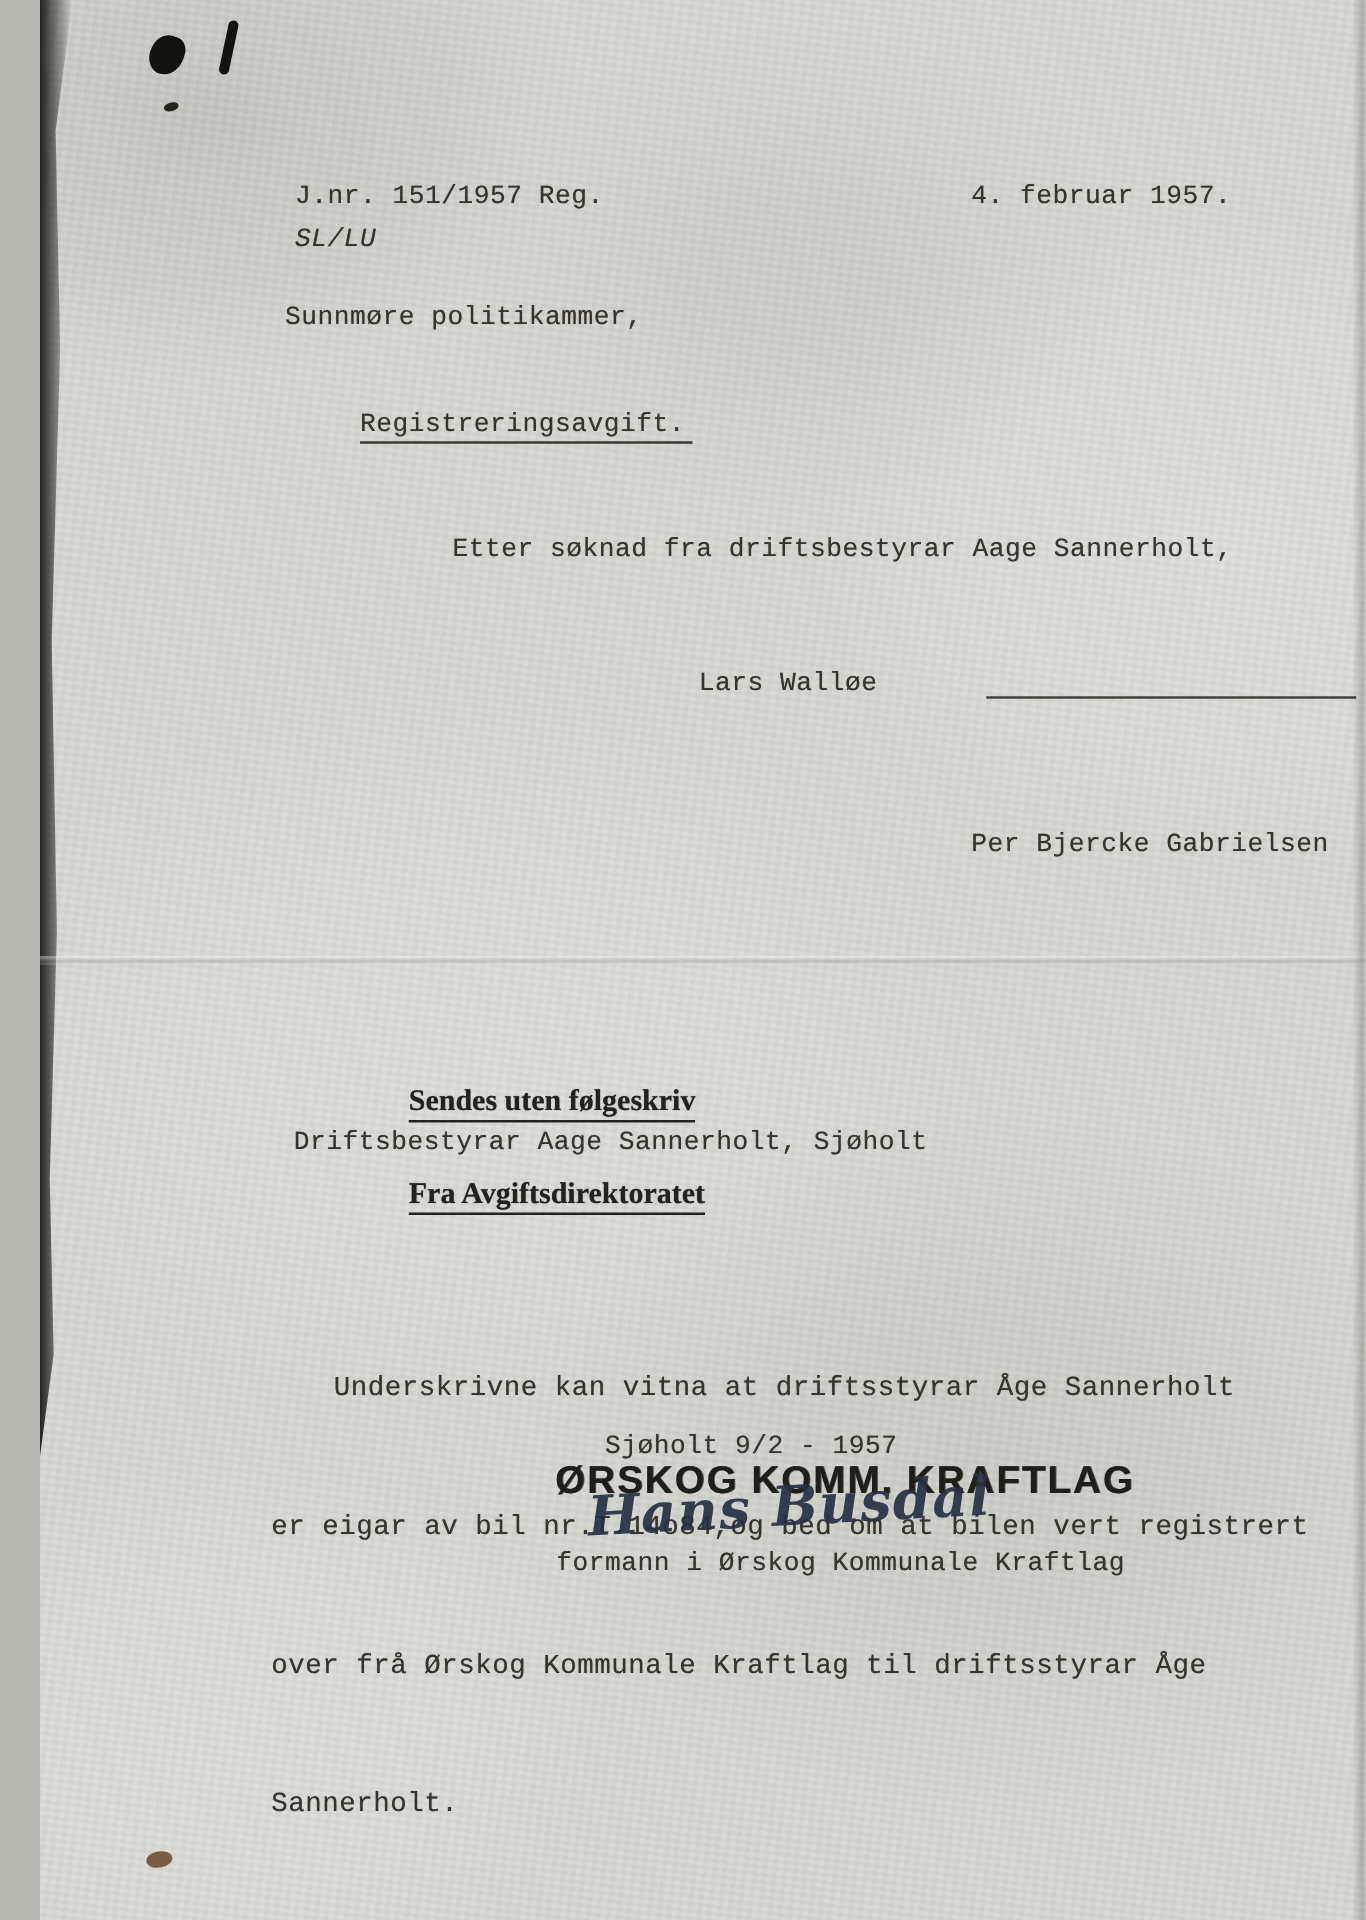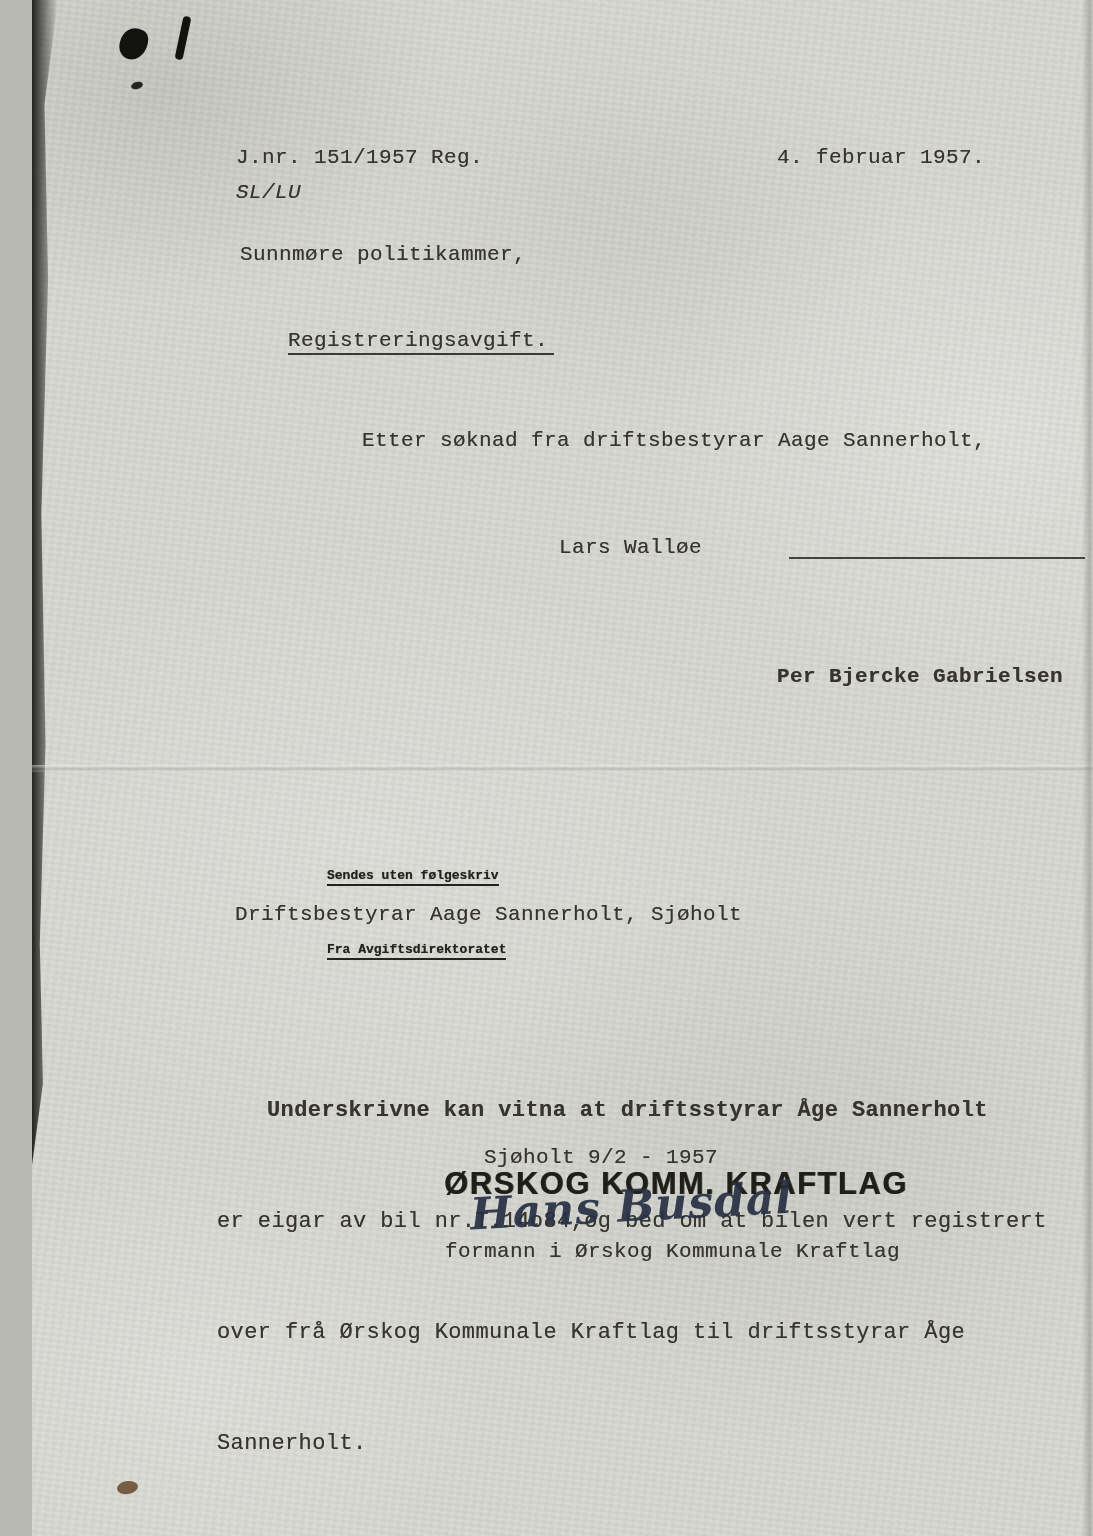--- a/index.html
+++ b/index.html
@@ -84,7 +84,7 @@
   .pos-jnr       { left: 204px; top: 146px; }
   .pos-date      { left: 745px; top: 146px; }
   .pos-init      { left: 204px; top: 181px; font-style: italic; }
-  .pos-recipient { left: 208px; top: 243px; }
+  .pos-recipient { left: 196px; top: 243px; }
   .pos-subject   { left: 204px; top: 306px; }
   .pos-body      { left: 204px; top: 356px; width: 830px; }
   .pos-sig1      { left: 527px; top: 536px; }

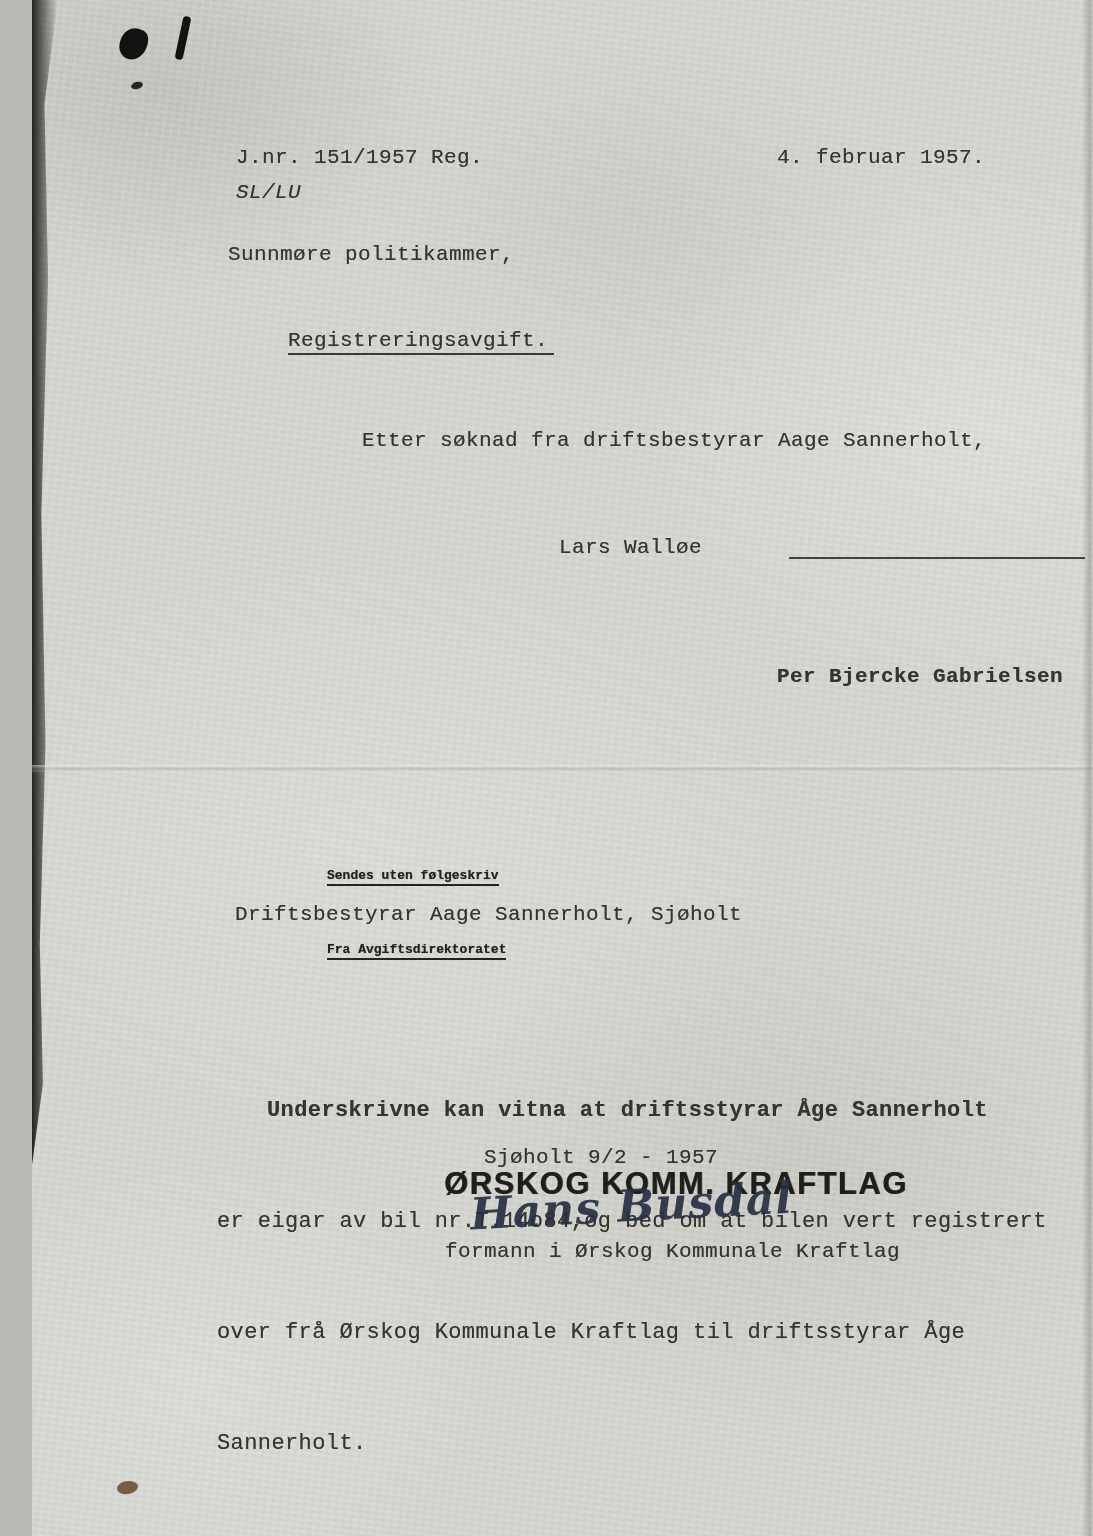--- a/index.html
+++ b/index.html
@@ -88,7 +88,7 @@
   .pos-subject   { left: 204px; top: 306px; }
   .pos-body      { left: 204px; top: 356px; width: 830px; }
   .pos-sig1      { left: 527px; top: 536px; }
-  .pos-sig2      { left: 745px; top: 665px; font-weight: bold; }
+  .pos-sig2      { left: 745px; top: 665px; }
   .pos-sendes    { left: 295px; top: 868px; }
   .pos-att-rec   { left: 203px; top: 903px; }
   .pos-fra       { left: 295px; top: 942px; }

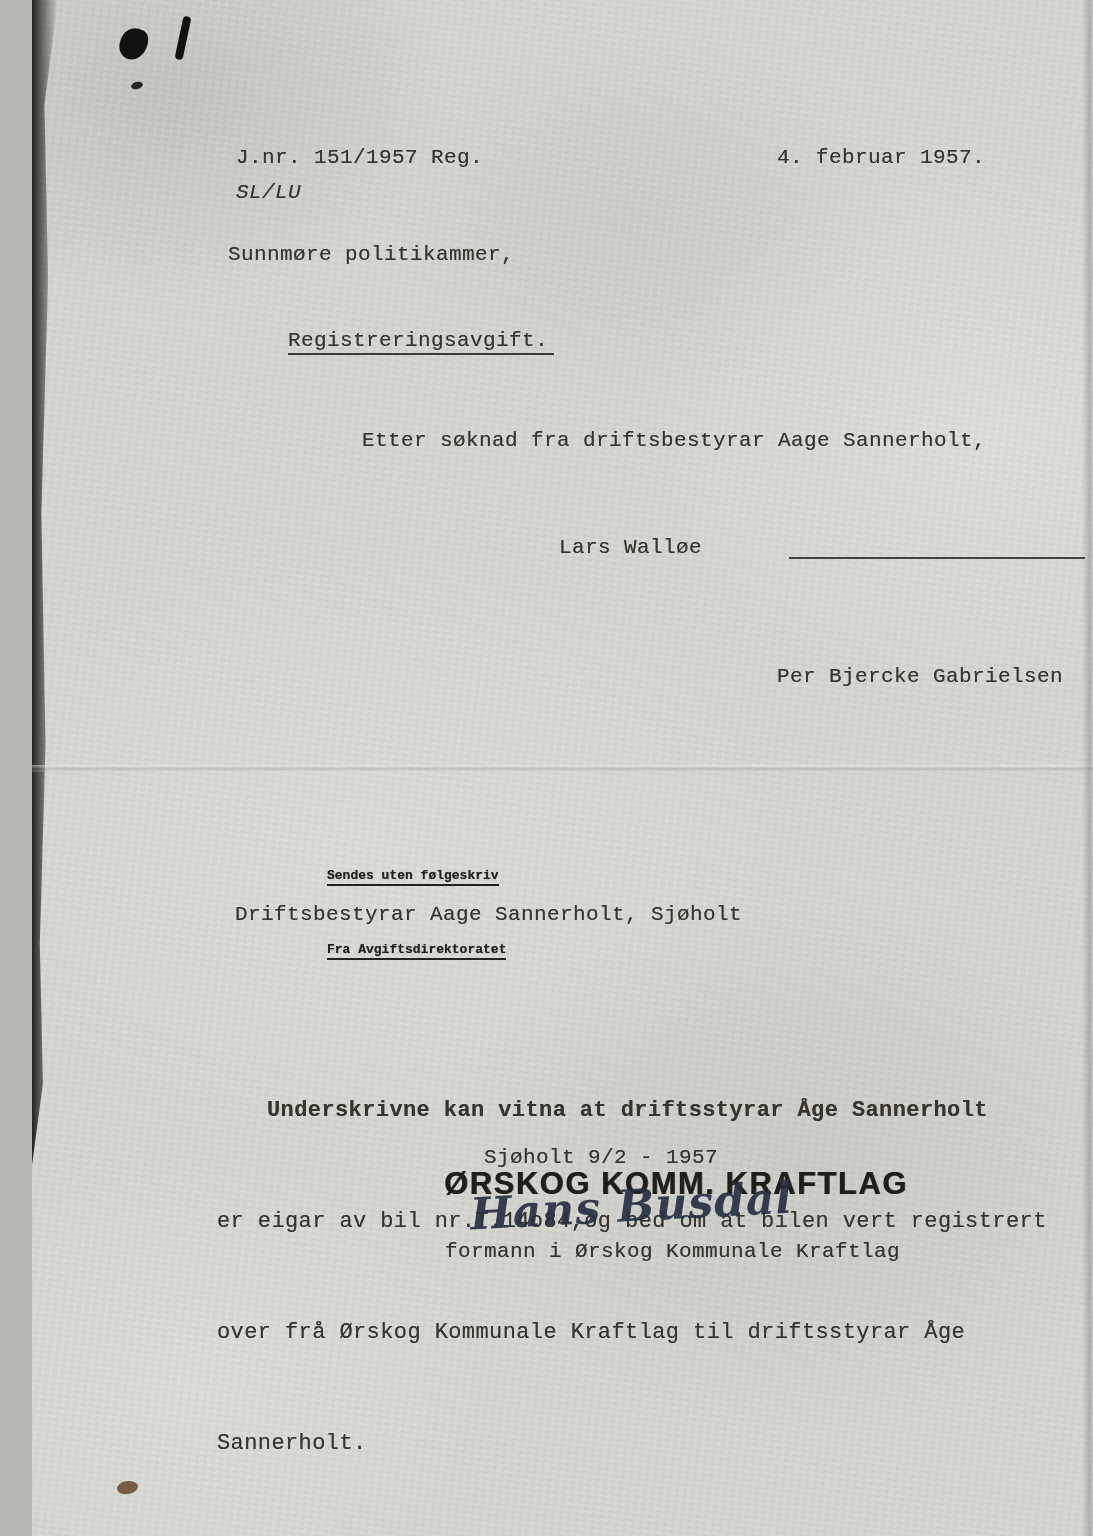--- a/index.html
+++ b/index.html
@@ -40,9 +40,9 @@
   .u { border-bottom: 2px solid #3c3a33; padding-bottom: 1px; padding-right: 6px; }
   .head {
     position: absolute;
-    font-family: Liberation Mono, monospace;
+    font-family: Liberation Serif, serif;
     font-weight: 700;
-    font-size: 13px;
+    font-size: 24px;
     color: #23221d;
     border-bottom: 2px solid #23221d;
     padding-bottom: 1px;

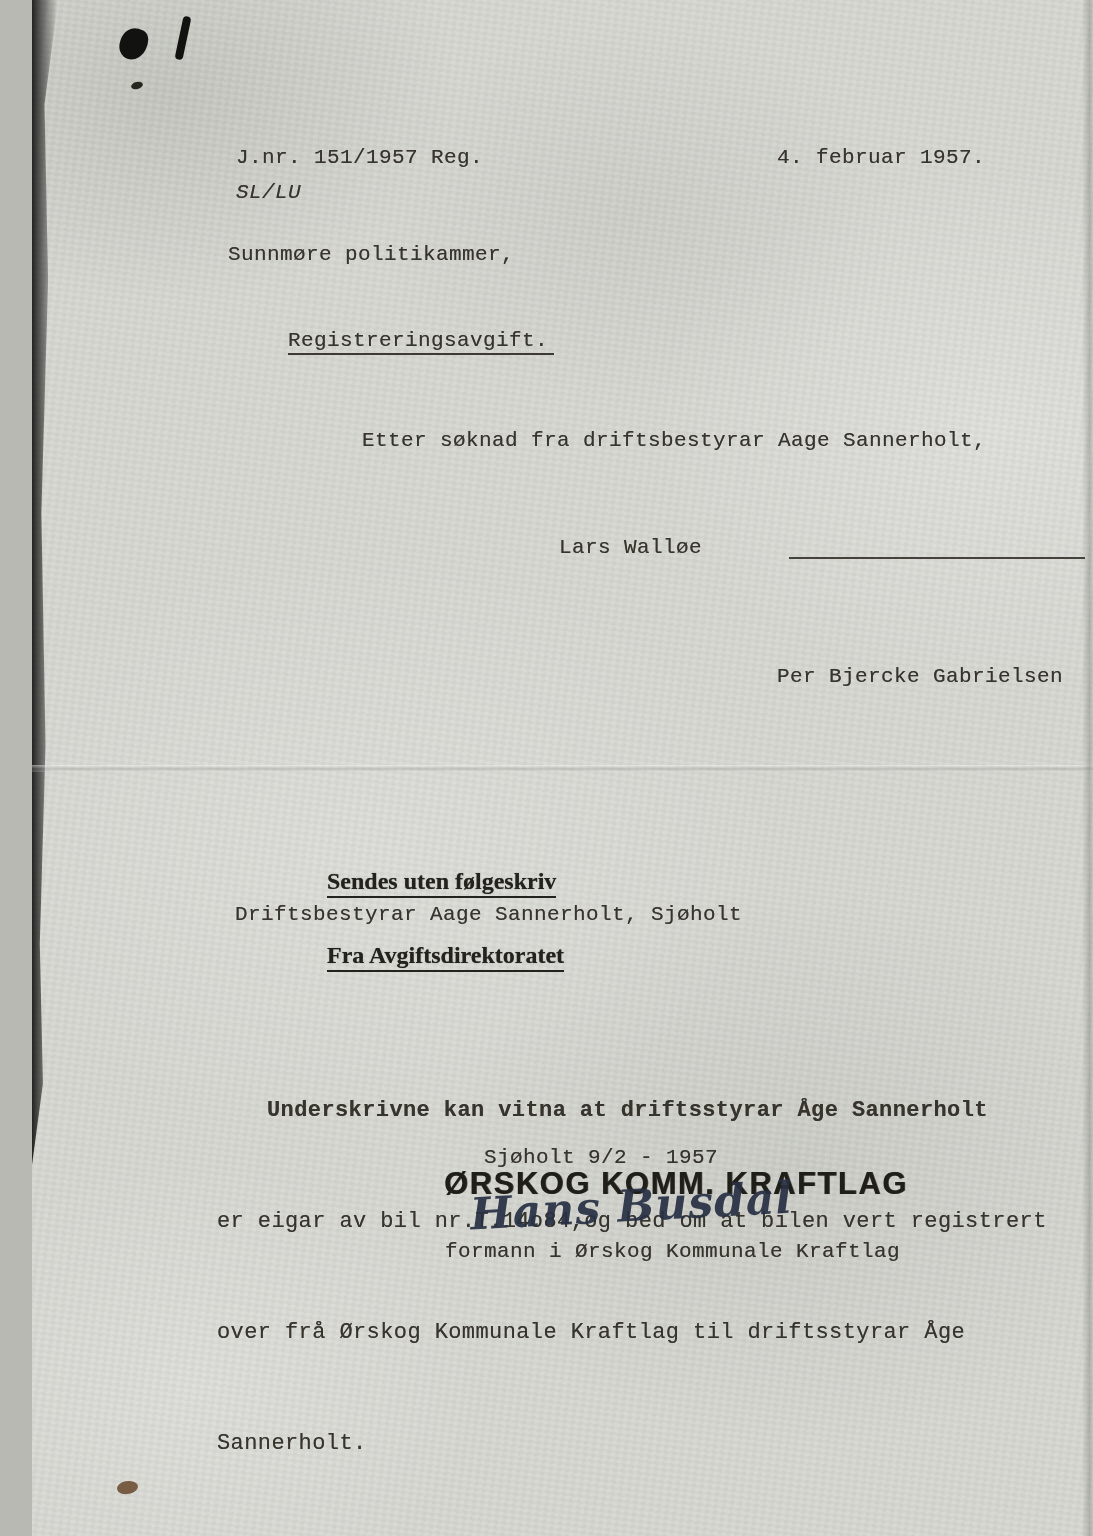--- a/index.html
+++ b/index.html
@@ -36,7 +36,7 @@
   .para1 { line-height: 34px; }
   .para2 { line-height: 37px; font-size: 22px; }
   .indent1 { text-indent: 126px; }
-  .indent2 { text-indent: 50px; font-weight: bold; }
+  .indent2 { text-indent: 50px; }
   .u { border-bottom: 2px solid #3c3a33; padding-bottom: 1px; padding-right: 6px; }
   .head {
     position: absolute;

